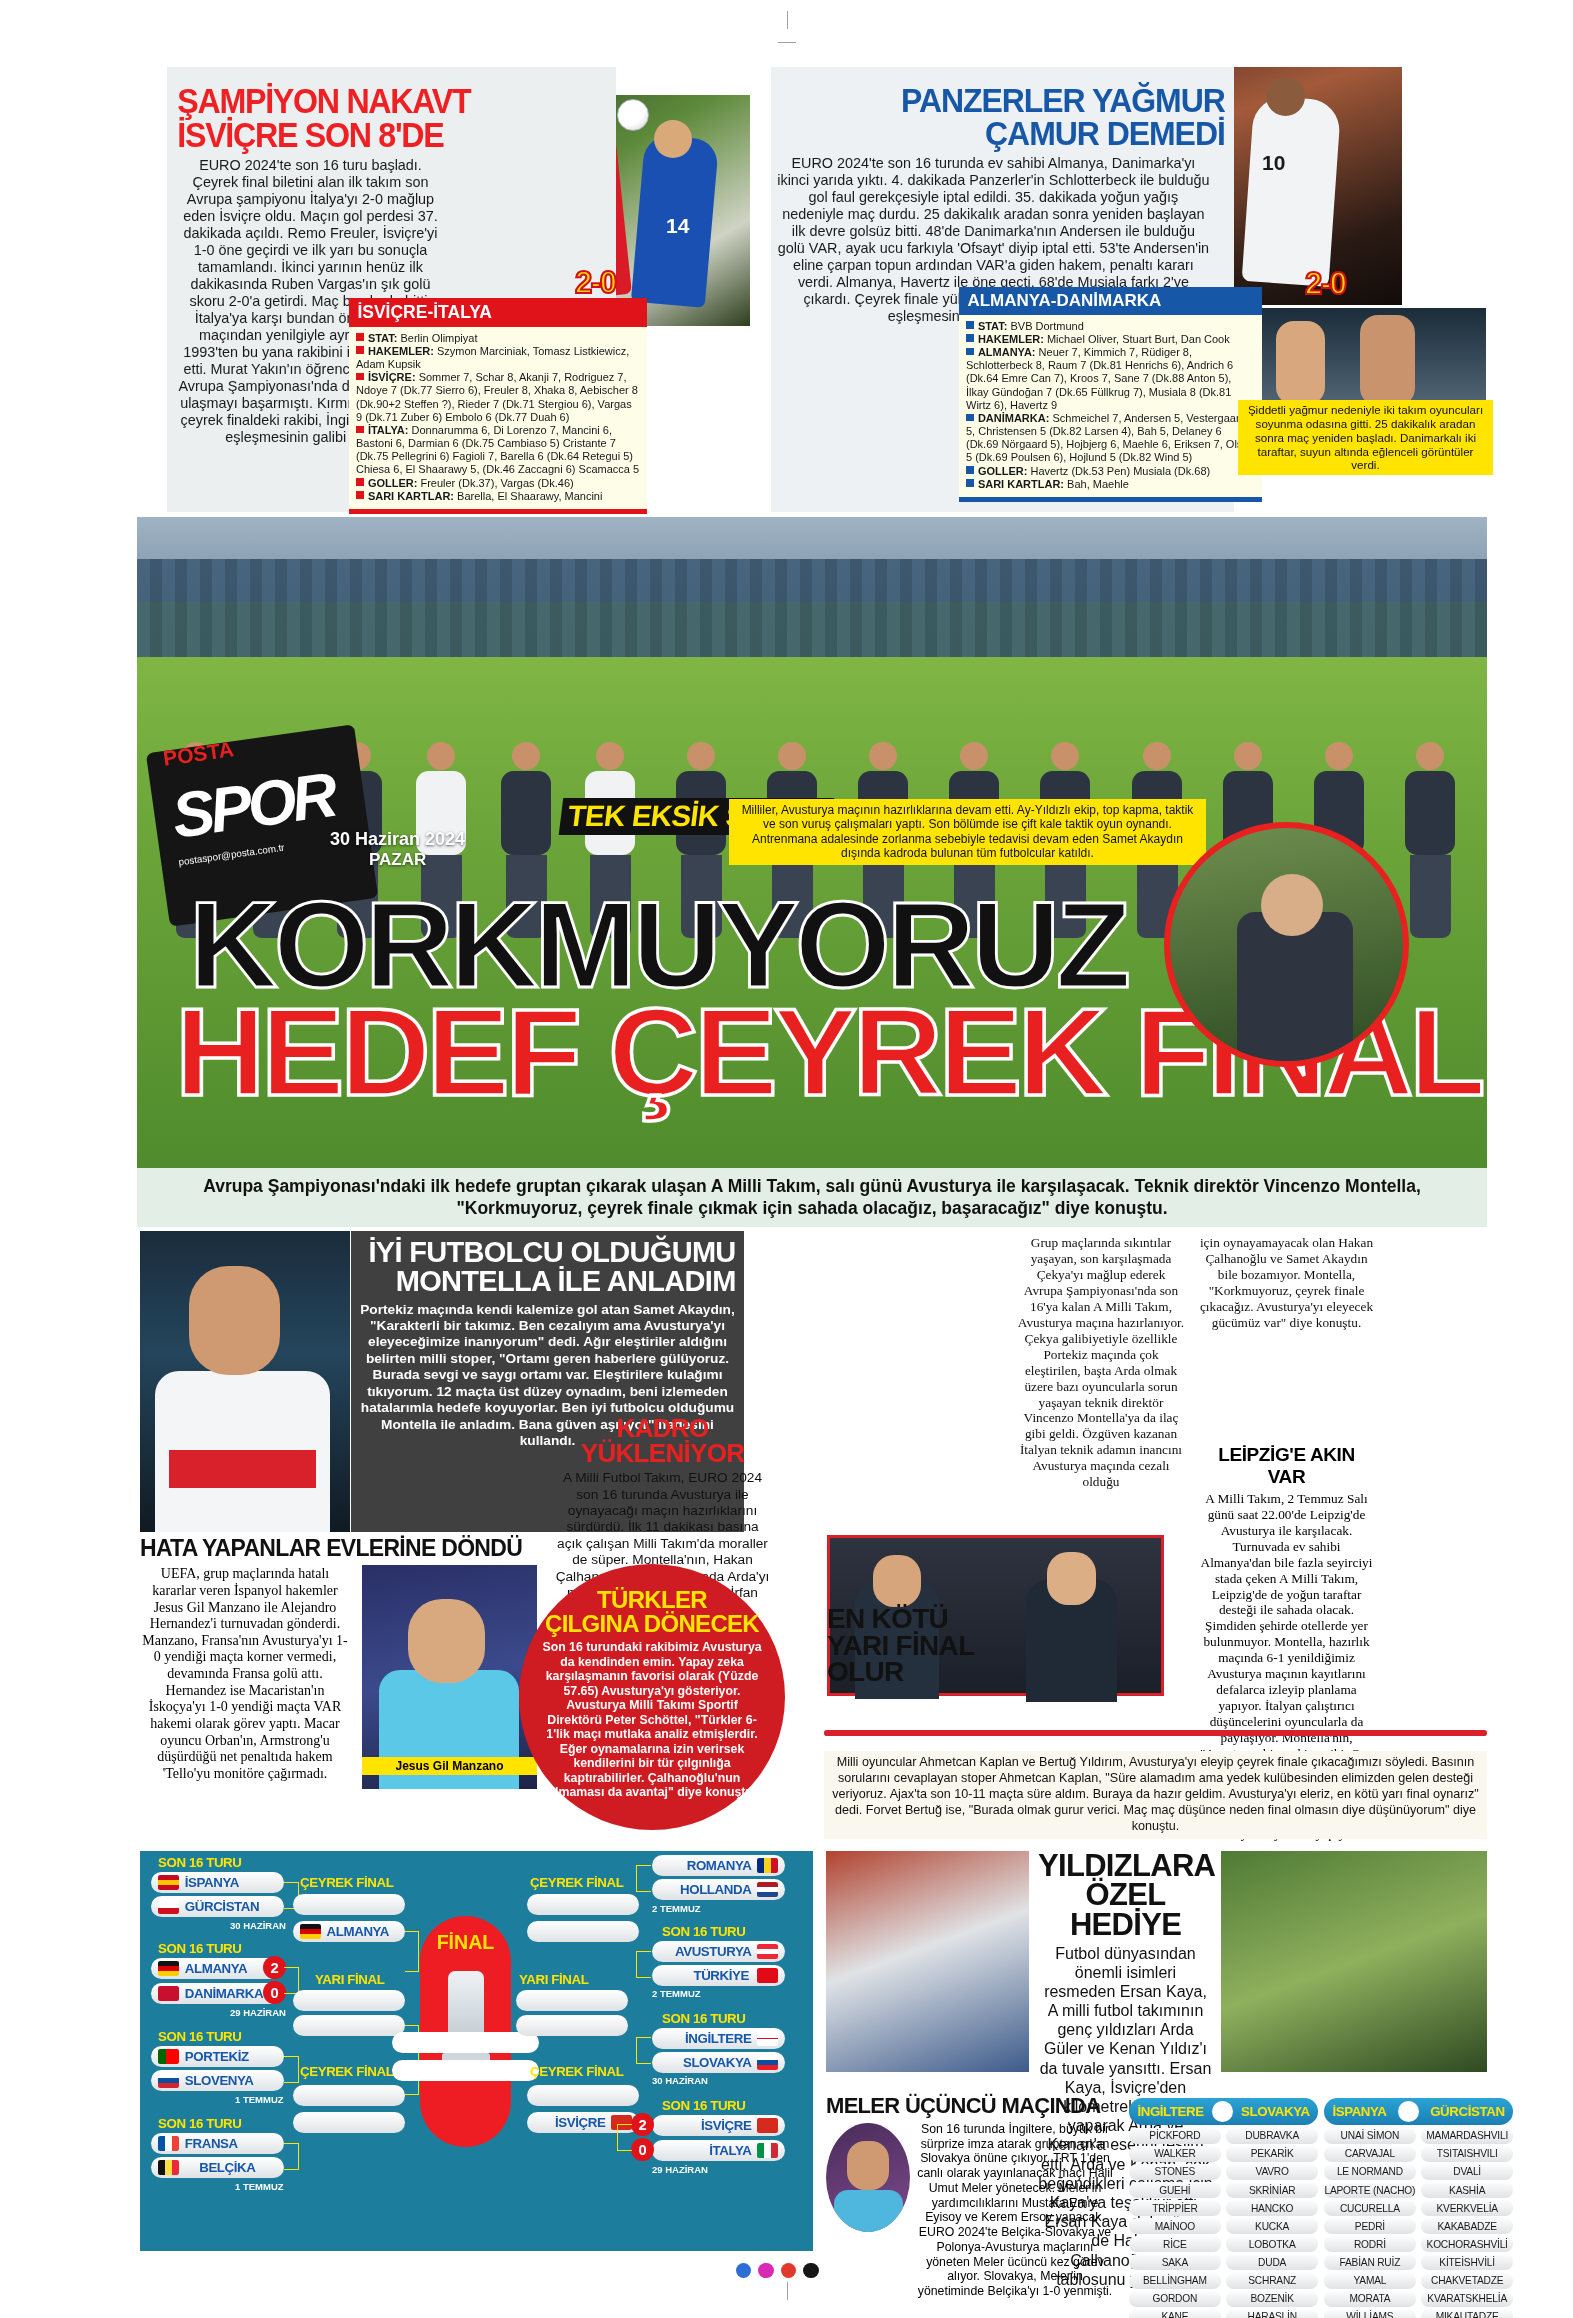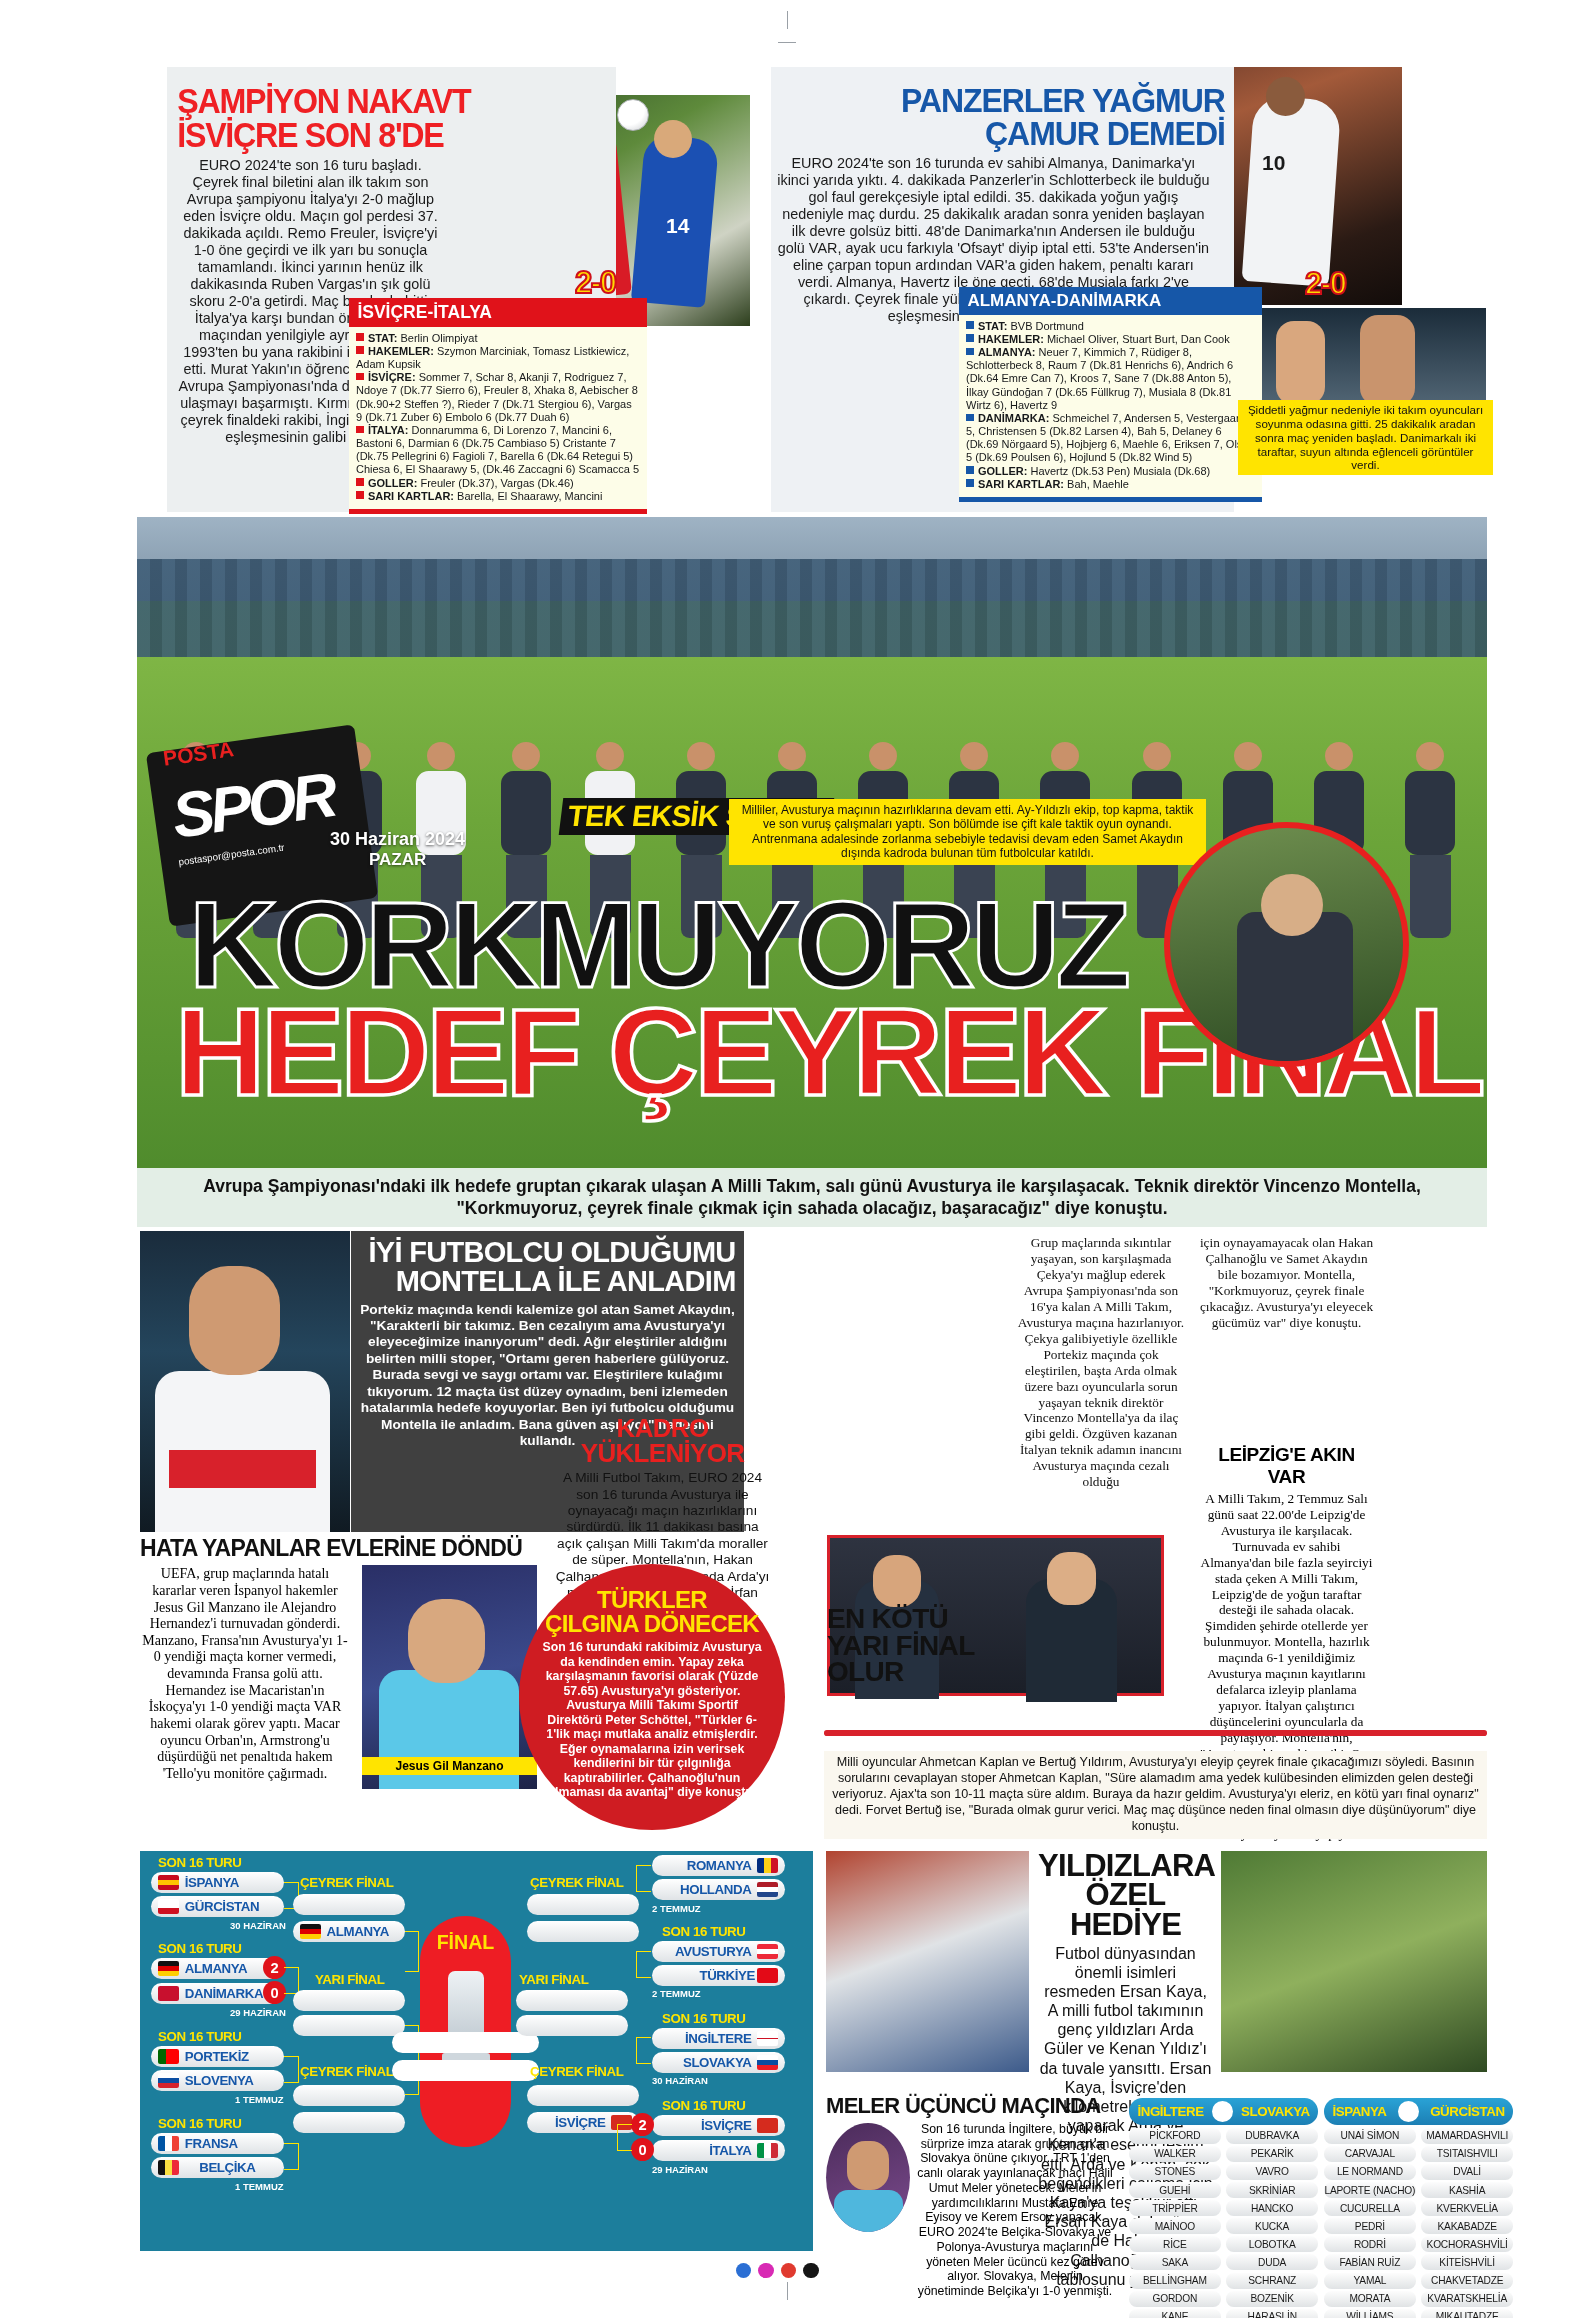--- a/index.html
+++ b/index.html
@@ -573,7 +573,7 @@
         <span class="flag" style="background:linear-gradient(180deg,#ed2939 33%,#fff 33% 66%,#ed2939 66%)"></span>
       </div>
     <div class="bk-team" style="left:512px; top:114px; width:133px; justify-content:flex-end;">
-        <span style="margin-right:2px">TÜRKİYE</span>
+        <span style="margin-right:8px">TÜRKİYE</span>
         <span class="flag" style="background:#e30a17"></span>
       </div>
     <div class="bk-date" style="left:512px; top:137px;">2 TEMMUZ</div>

